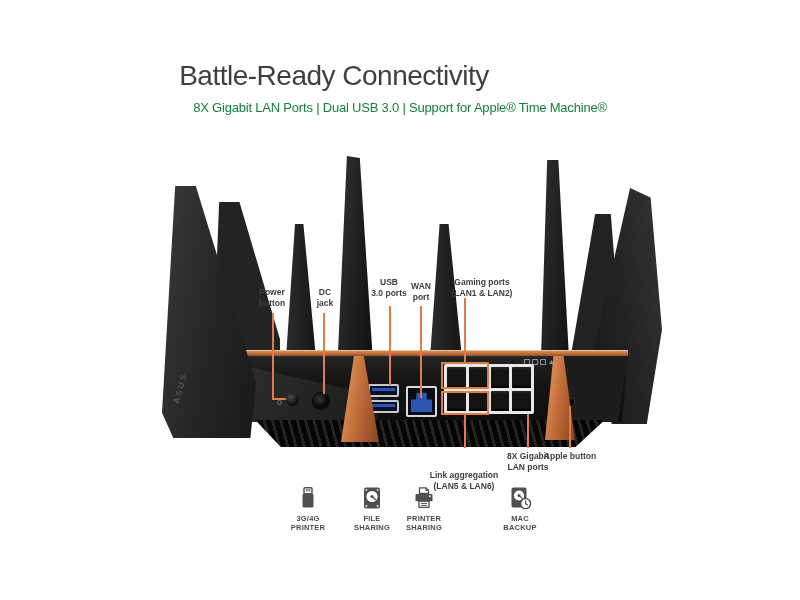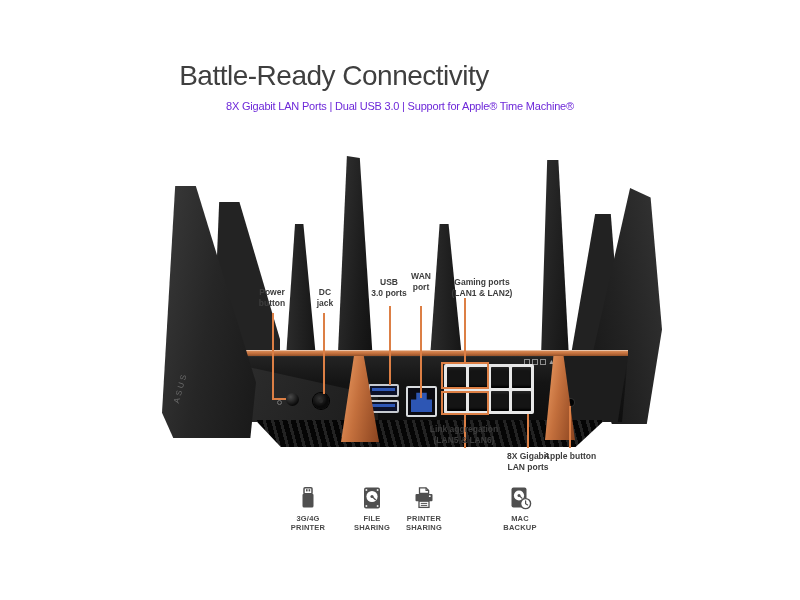--- a/index.html
+++ b/index.html
@@ -26,7 +26,7 @@
   }
   .subtitle{
     position:absolute;top:100px;left:0;width:800px;text-align:center;
-    font-size:11px;color:#6d28d9;letter-spacing:-0.2px;
+    font-size:13px;color:#15803d;letter-spacing:-0.2px;
   }
 
   

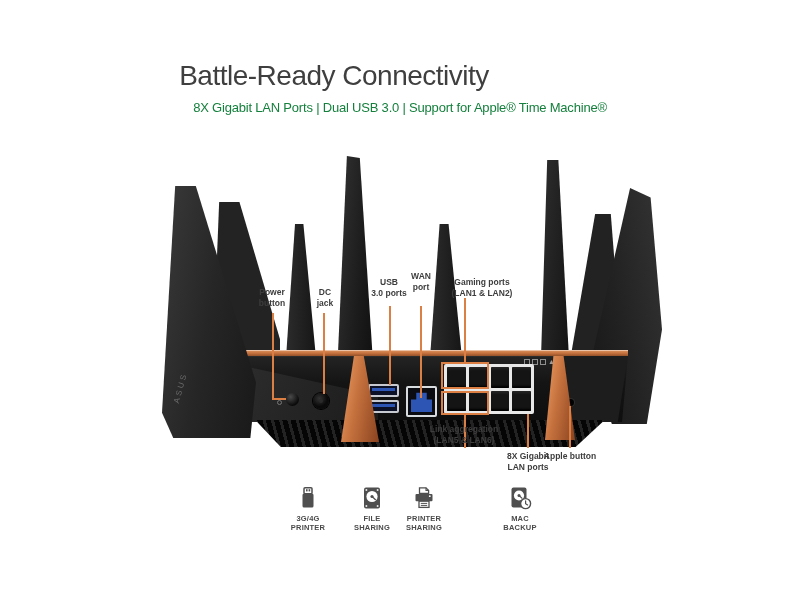--- a/index.html
+++ b/index.html
@@ -126,7 +126,7 @@
   .c-power{left:246px;top:287px;width:52px}
   .c-dc{left:305px;top:287px;width:40px}
   .c-usb{left:367px;top:277px;width:44px}
-  .c-wan{left:400px;top:271px;width:42px}
+  .c-wan{left:400px;top:281px;width:42px}
   .c-gaming{left:448px;top:277px;width:68px}
   .c-linkagg{left:426px;top:424px;width:76px}
   .c-lan8{left:501px;top:451px;width:54px}

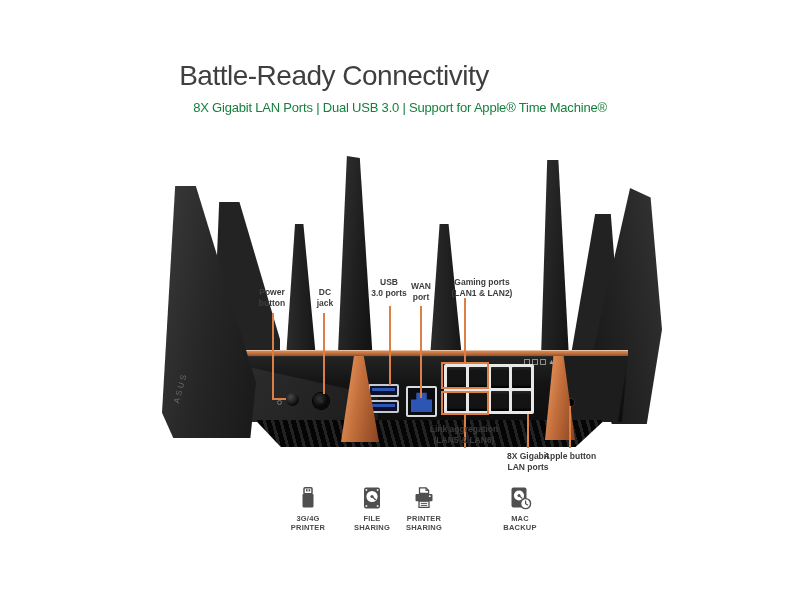--- a/index.html
+++ b/index.html
@@ -128,7 +128,7 @@
   .c-usb{left:367px;top:277px;width:44px}
   .c-wan{left:400px;top:281px;width:42px}
   .c-gaming{left:448px;top:277px;width:68px}
-  .c-linkagg{left:426px;top:424px;width:76px}
+  .c-linkagg{left:426px;top:470px;width:76px}
   .c-lan8{left:501px;top:451px;width:54px}
   .c-reset{left:541px;top:451px;width:58px}
 

